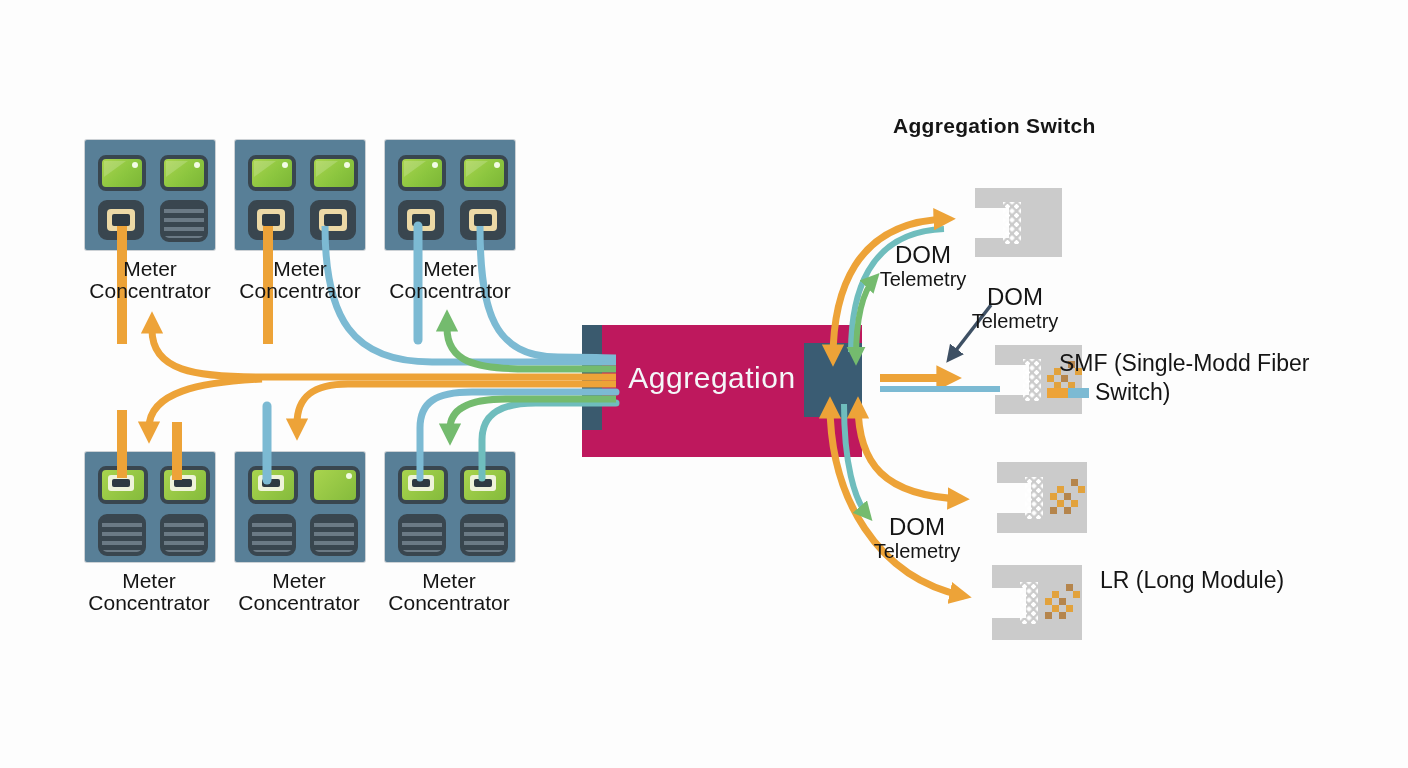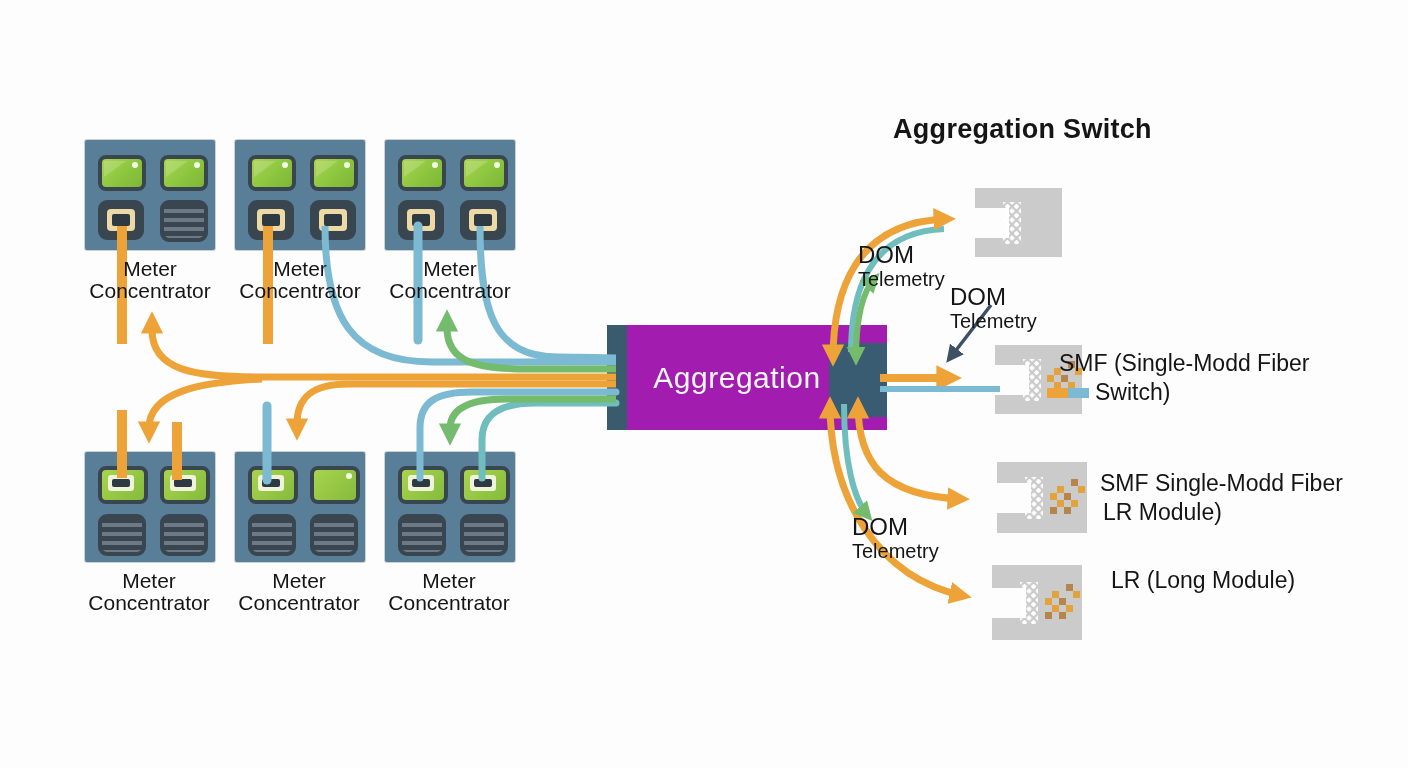--- a/index.html
+++ b/index.html
@@ -48,7 +48,7 @@
 
   
   .lbl{position:absolute;z-index:4;}
-  .heading{font-size:27px;font-weight:700;letter-spacing:.3px;}
+  .heading{font-size:21px;font-weight:700;letter-spacing:.3px;}
   .meter{width:190px;text-align:center;font-size:21px;font-weight:500;line-height:22px;}
   .dom{width:130px;text-align:left;}
   .dom .l1{font-size:24px;font-weight:500;line-height:26px;}

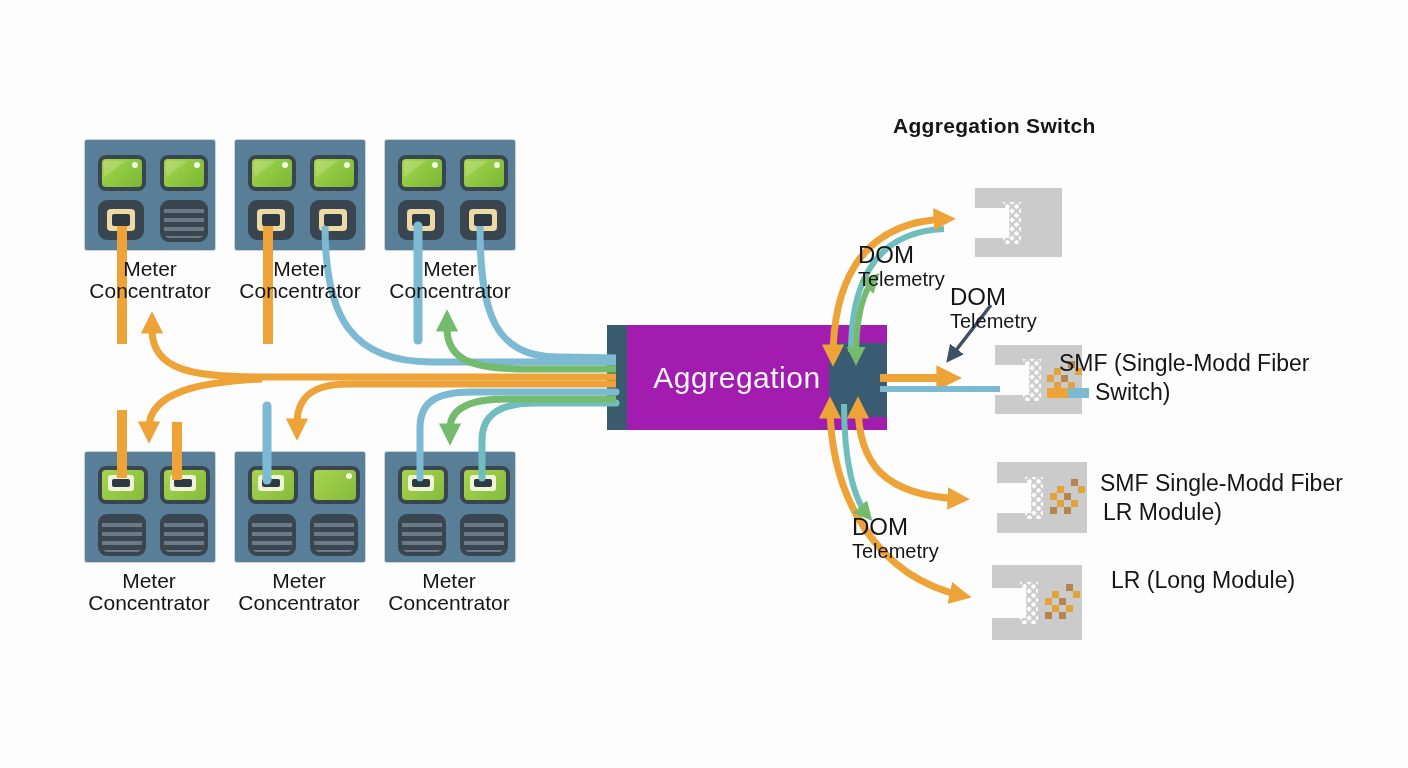--- a/index.html
+++ b/index.html
@@ -50,7 +50,7 @@
   .lbl{position:absolute;z-index:4;}
   .heading{font-size:21px;font-weight:700;letter-spacing:.3px;}
   .meter{width:190px;text-align:center;font-size:21px;font-weight:500;line-height:22px;}
-  .dom{width:130px;text-align:left;}
+  .dom{width:130px;text-align:center;}
   .dom .l1{font-size:24px;font-weight:500;line-height:26px;}
   .dom .l2{font-size:20px;line-height:22px;}
   .modlbl{font-size:23px;line-height:29px;}

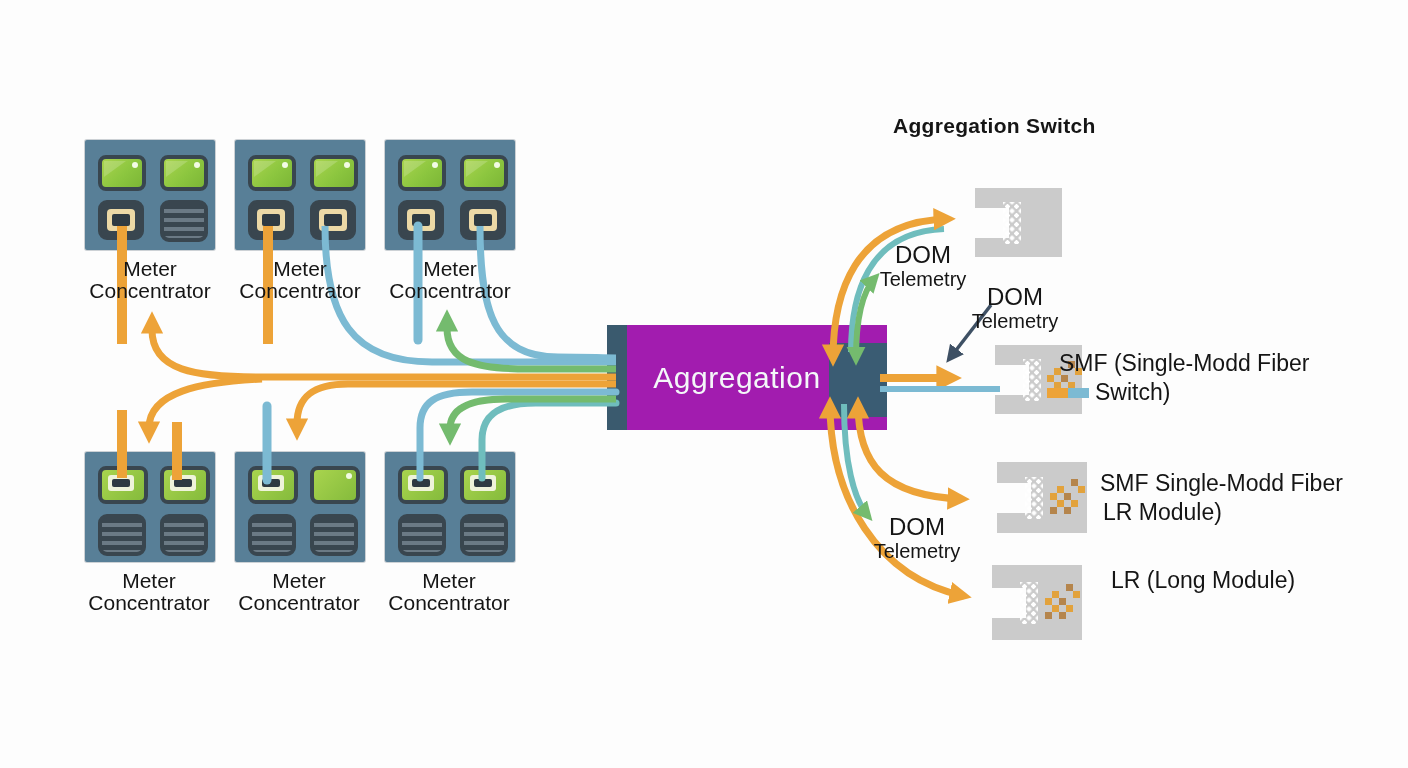--- a/index.html
+++ b/index.html
@@ -30,7 +30,7 @@
   .c1{left:13px}.c2{left:75px}.r1{top:15px}.r2{top:60px}.rb1{top:14px}.rb2{top:62px}
 
   
-  .agg{position:absolute;left:607px;top:325px;width:280px;height:105px;background:#a21caf;z-index:2;}
+  .agg{position:absolute;left:582px;top:325px;width:280px;height:132px;background:#be185d;z-index:2;}
   .agg .strip{position:absolute;left:0;top:0;width:20px;height:105px;background:#3a5a6e;}
   .agg .sq{position:absolute;right:0;top:18px;width:58px;height:74px;background:#3a5c73;}
   .agg .txt{position:absolute;left:30px;top:0;width:200px;height:105px;display:flex;align-items:center;justify-content:center;

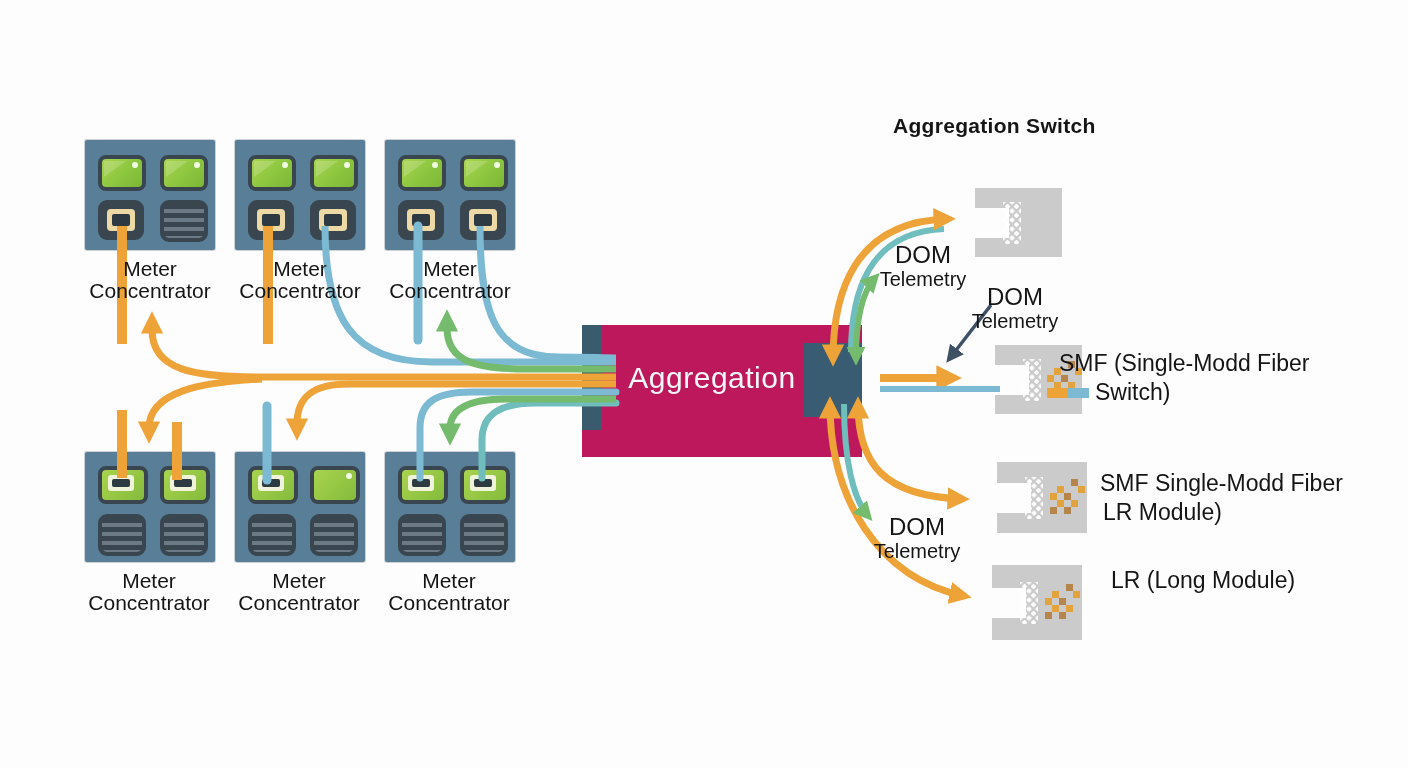--- a/index.html
+++ b/index.html
@@ -255,10 +255,6 @@
     </div>
     </div>
 
-  <div class="lbl modlbl" style="left:1100px;top:469px">
-    <div>SMF Single-Modd Fiber</div>
-    <div style="margin-left:3px">LR Module)</div>
-    </div>
 
   <div class="lbl modlbl" style="left:1092px;top:566px">
     <div style="margin-left:19px">LR (Long Module)</div>

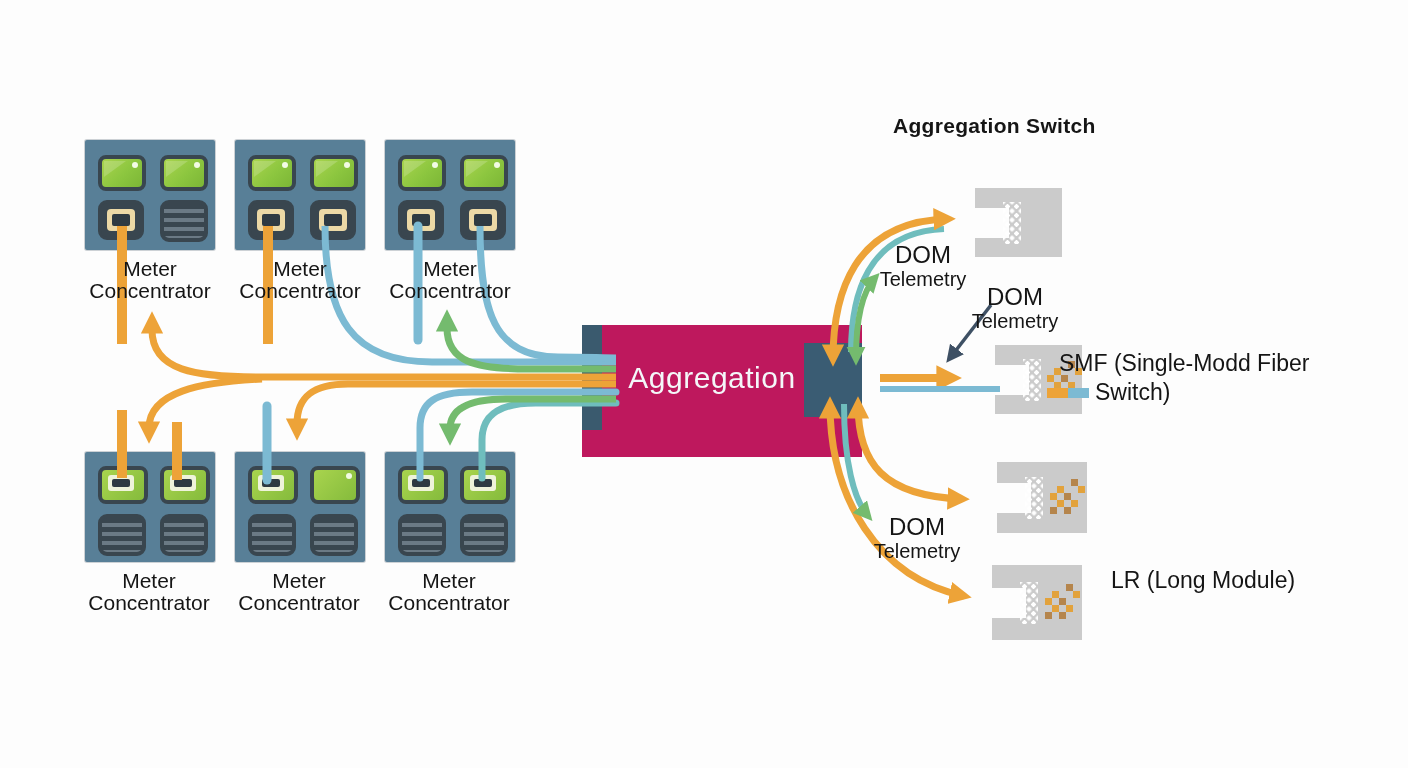--- a/index.html
+++ b/index.html
@@ -257,7 +257,7 @@
 
 
   <div class="lbl modlbl" style="left:1092px;top:566px">
-    <div style="margin-left:19px">LR (Long Module)</div>
+    <div style="margin-left:8px">LR (Long Module)</div>
     </div>
 
 </div>

